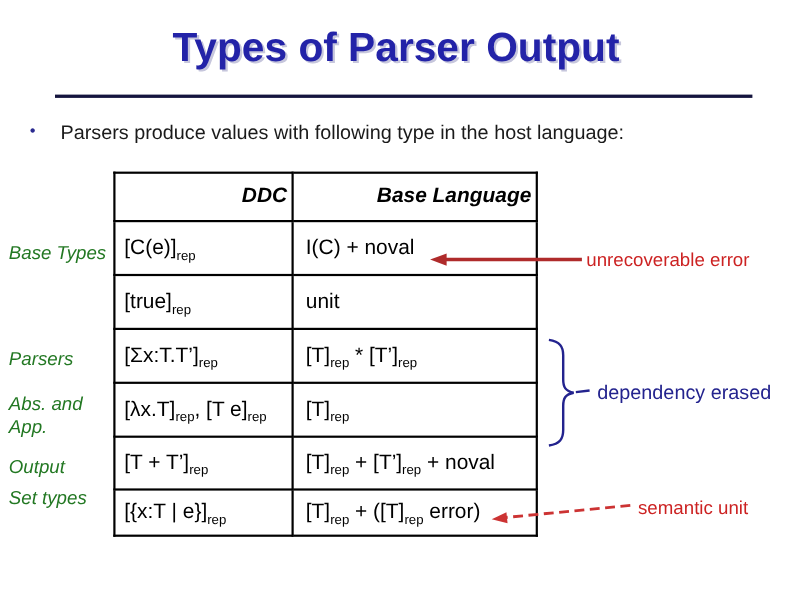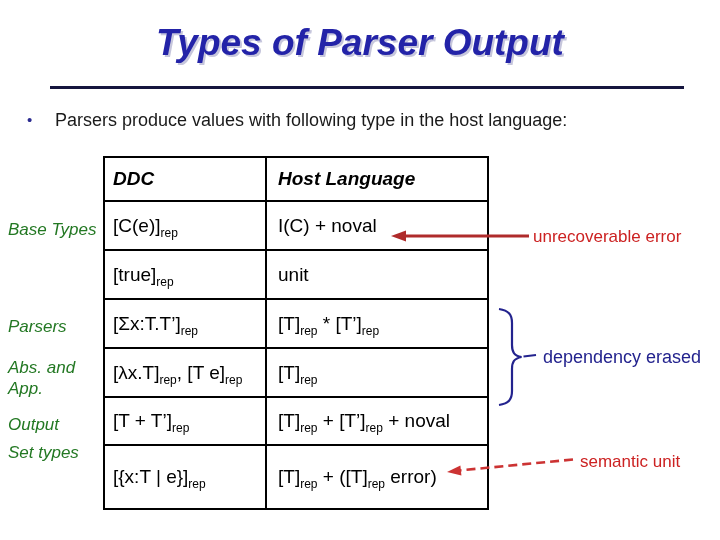--- a/index.html
+++ b/index.html
@@ -10,7 +10,7 @@
   .title {
     position:absolute; top:22px; left:0; width:720px; text-align:center;
     font-size:37px; font-weight:bold; color:var(--title_blue,#2323A8);
-    text-shadow:2px 2px 0 #c6c6dc; white-space:nowrap;font-style:italic;
+    text-shadow:2px 2px 0 #c6c6dc; white-space:nowrap;
   }
   .rule {
     position:absolute; top:86px; left:50px; width:634px; height:3px;

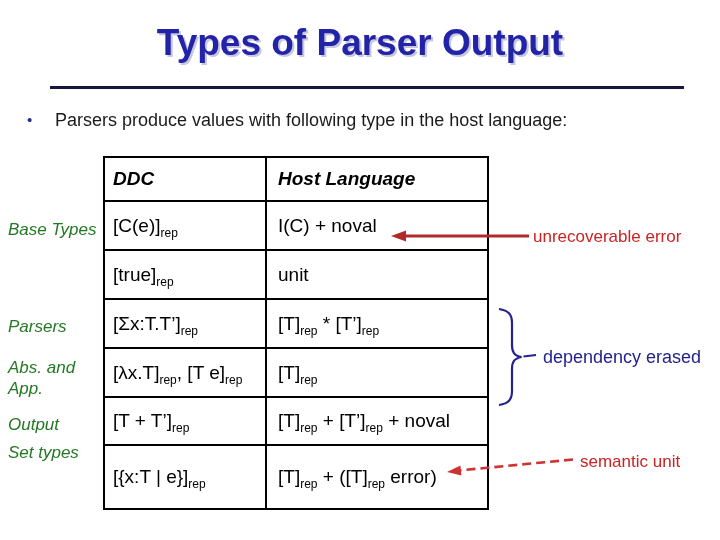--- a/index.html
+++ b/index.html
@@ -35,7 +35,7 @@
   }
   table.types th:nth-child(2), table.types td:nth-child(2) { padding-left:11px; }
   table.types thead tr { height:44px; }
-  table.types th { font-weight:bold; font-style:italic; text-align:left;margin-left:29px; }
+  table.types th { font-weight:bold; font-style:italic; text-align:right;margin-left:29px; }
   table.types sub { font-size:12px; line-height:0; vertical-align:-5px; }
   .rowlabel {
     position:absolute; left:8px; width:95px; font-size:17px; font-style:italic;

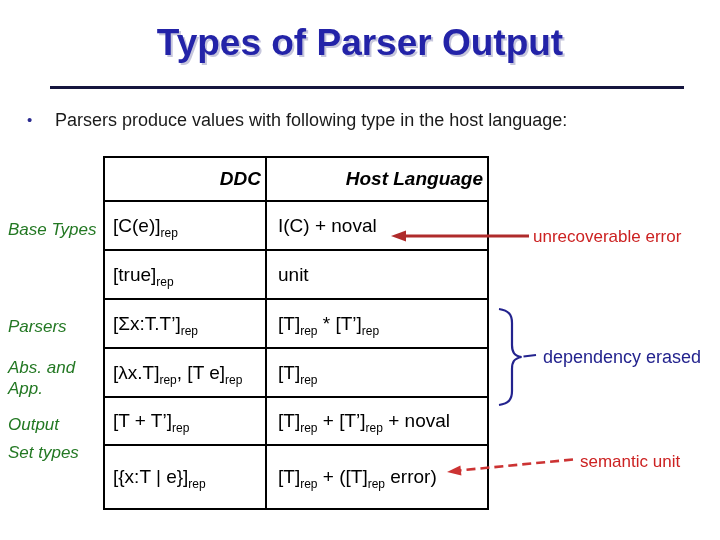--- a/index.html
+++ b/index.html
@@ -88,7 +88,7 @@
     <thead>
       <tr>
         <th>DDC</th>
-        <th>Host Language</th>
+        <th>Base Language</th>
       </tr>
     </thead>
     <tbody>

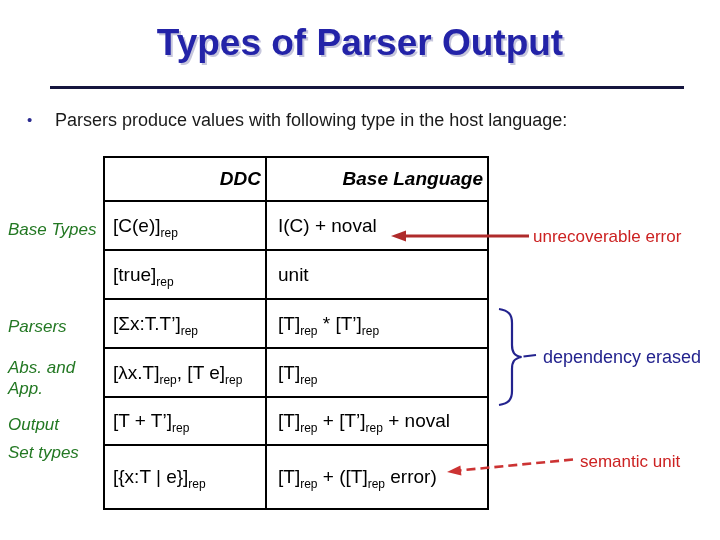--- a/index.html
+++ b/index.html
@@ -112,7 +112,7 @@
           <td>[T + T’]<sub>rep</sub></td>
           <td>[T]<sub>rep</sub> + [T’]<sub>rep</sub> + noval</td>
         </tr>
-        <tr style="height: 64px;">
+        <tr style="height: 42px;">
           <td>[{x:T | e}]<sub>rep</sub></td>
           <td>[T]<sub>rep</sub> + ([T]<sub>rep</sub> error)</td>
         </tr>

